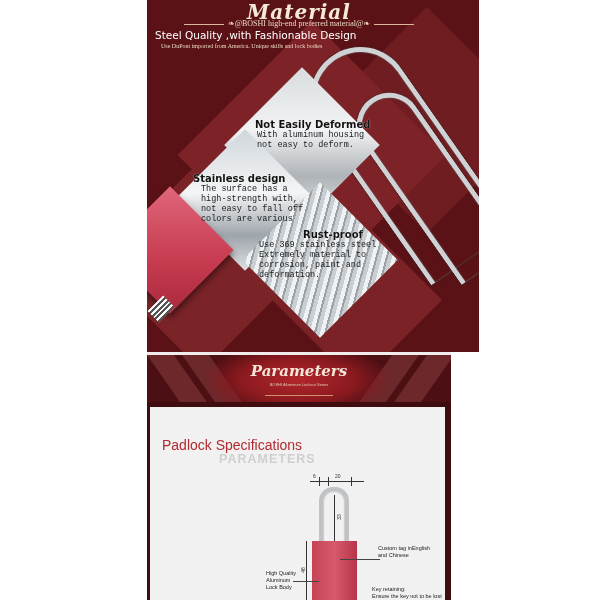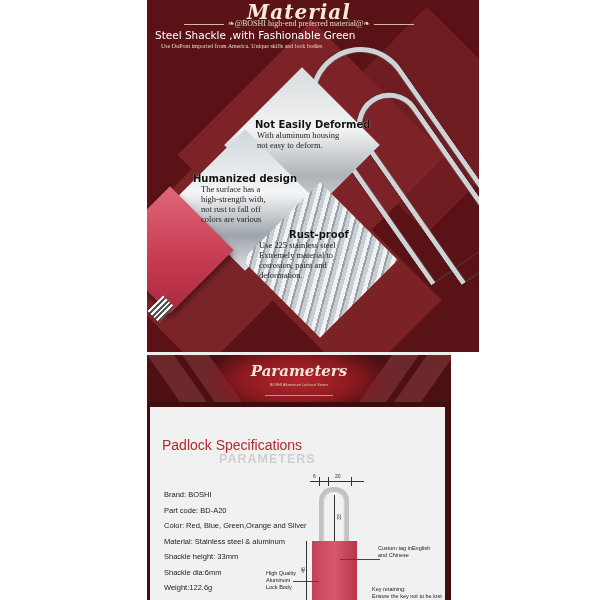--- a/index.html
+++ b/index.html
@@ -84,7 +84,7 @@
     <div class="subline">
       <span class="rule"></span><span>❧@BOSHI high-end preferred material@❧</span><span class="rule"></span>
     </div>
-    <div class="headline">Steel Shackle ,with Fashionable Green</div>
+    <div class="headline">Steel Quality ,with Fashionable Design</div>
     <div class="tiny">Use DuPont imported from America.  Unique skills and lock bodies</div>
 
     <div class="feat f1">

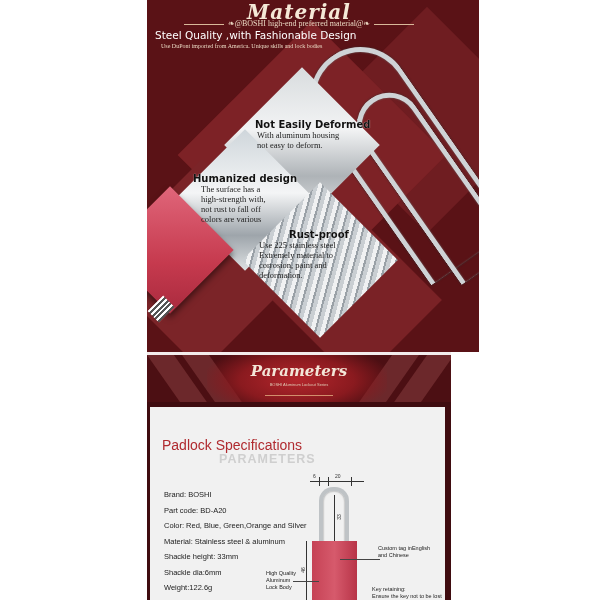--- a/index.html
+++ b/index.html
@@ -23,7 +23,7 @@
   .p3{left:118px;top:205px;width:110px;height:110px;background:repeating-linear-gradient(60deg,#c9ced2 0 4px,#f0f1f2 4px 8px,#9aa1a7 8px 10px);}
   .feat{position:absolute;color:#111;}
   .feat .h{font-family:"DejaVu Sans",sans-serif;font-weight:bold;font-size:10px;color:#111;text-shadow:0 0 1px #fff;}
-  .feat .t{font-family:Liberation Serif, serif;font-size:8.5px;line-height:10px;color:#222;}
+  .feat .t{font-family:Liberation Mono, monospace;font-size:8.5px;line-height:10px;color:#222;}
   .f1{left:108px;top:119px;}
   .f1 .t{margin-left:2px;}
   .f2{left:46px;top:173px;}

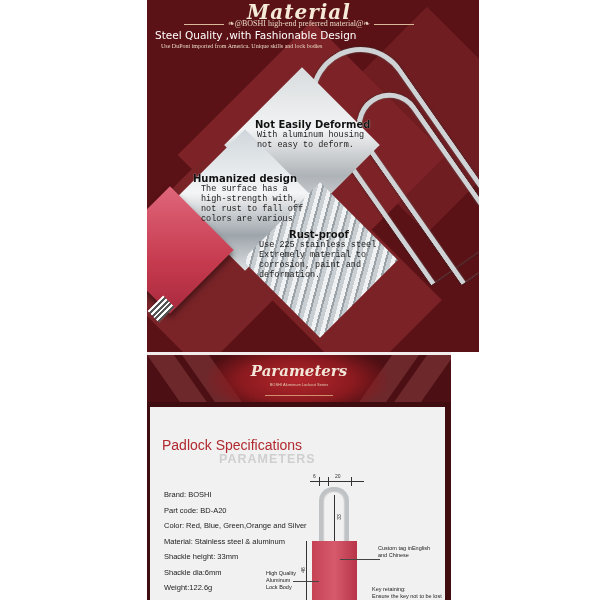--- a/index.html
+++ b/index.html
@@ -95,7 +95,7 @@
       </div>
     </div>
     <div class="feat f2">
-      <div class="h">Humanized design</div>
+      <div class="h">Stainless design</div>
       <div class="t">
         <div>The surface has a</div>
         <div>high-strength with,</div>

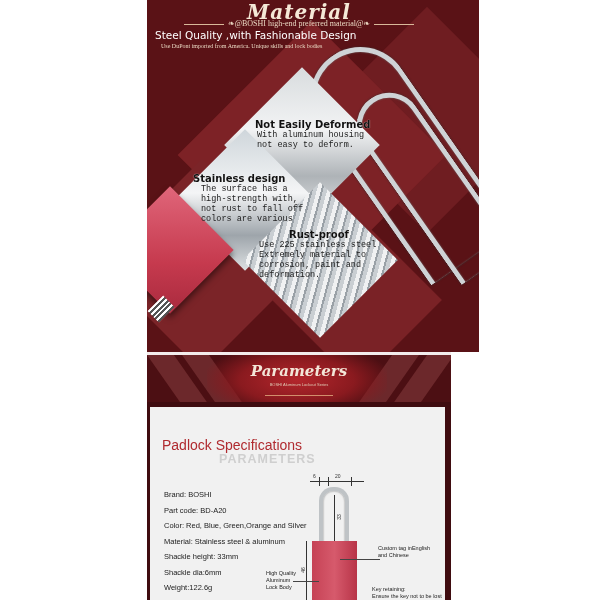--- a/index.html
+++ b/index.html
@@ -99,7 +99,7 @@
       <div class="t">
         <div>The surface has a</div>
         <div>high-strength with,</div>
-        <div>not rust to fall off</div>
+        <div>not easy to fall off</div>
         <div>colors are various</div>
       </div>
     </div>

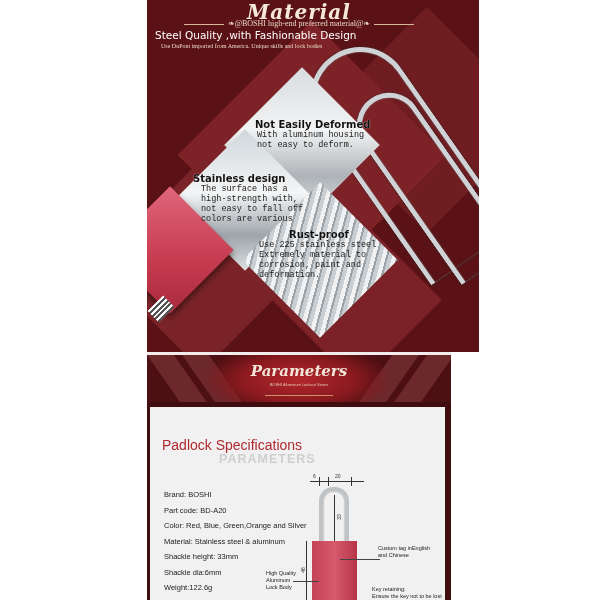--- a/index.html
+++ b/index.html
@@ -104,7 +104,7 @@
       </div>
     </div>
     <div class="feat f3">
-      <div class="h" style="margin-left:30px">Rust-proof</div>
+      <div class="h" style="margin-left:44px">Rust-proof</div>
       <div class="t">
         <div>Use 225 stainless steel</div>
         <div>Extremely material to</div>

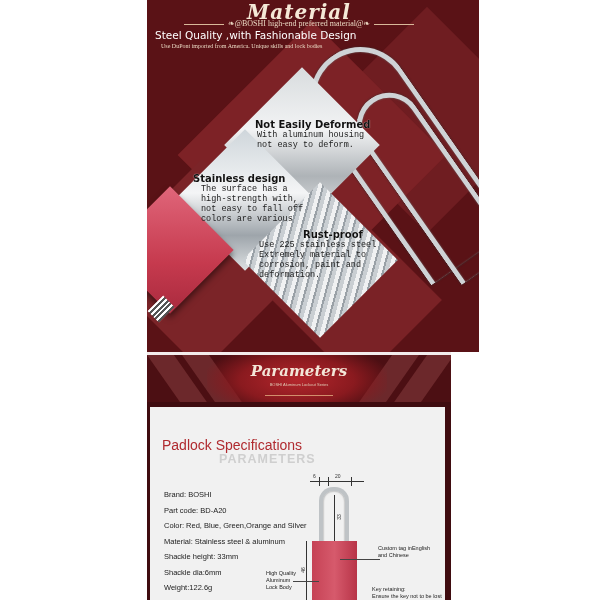--- a/index.html
+++ b/index.html
@@ -106,7 +106,7 @@
     <div class="feat f3">
       <div class="h" style="margin-left:44px">Rust-proof</div>
       <div class="t">
-        <div>Use 225 stainless steel</div>
+        <div>Use 369 stainless steel</div>
         <div>Extremely material to</div>
         <div>corrosion, paint and</div>
         <div>deformation.</div>

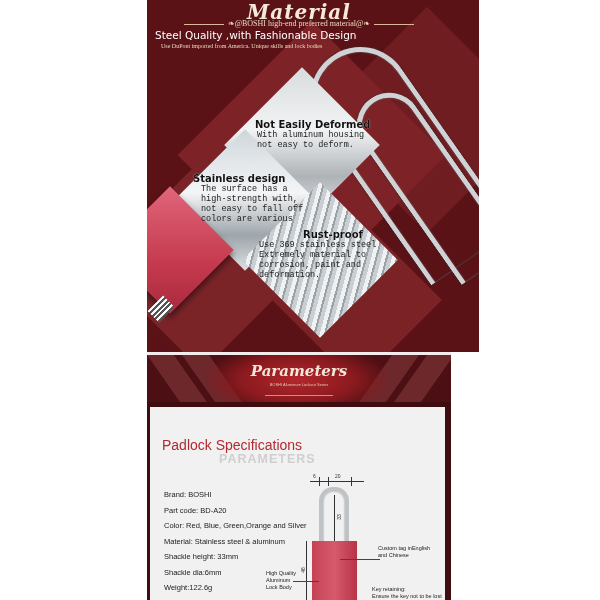--- a/index.html
+++ b/index.html
@@ -131,15 +131,6 @@
     <div class="spec">
       <div class="spec-title">Padlock Specifications</div>
       <div class="spec-sub">PARAMETERS</div>
-      <ul class="spec-list">
-        <li>Brand: BOSHI</li>
-        <li>Part code: BD-A20</li>
-        <li>Color: Red, Blue, Green,Orange and Silver</li>
-        <li>Material: Stainless steel &amp; aluminum</li>
-        <li>Shackle height: 33mm</li>
-        <li>Shackle dia:6mm</li>
-        <li>Weight:122.6g</li>
-      </ul>
 
       <div class="diagram">
 

